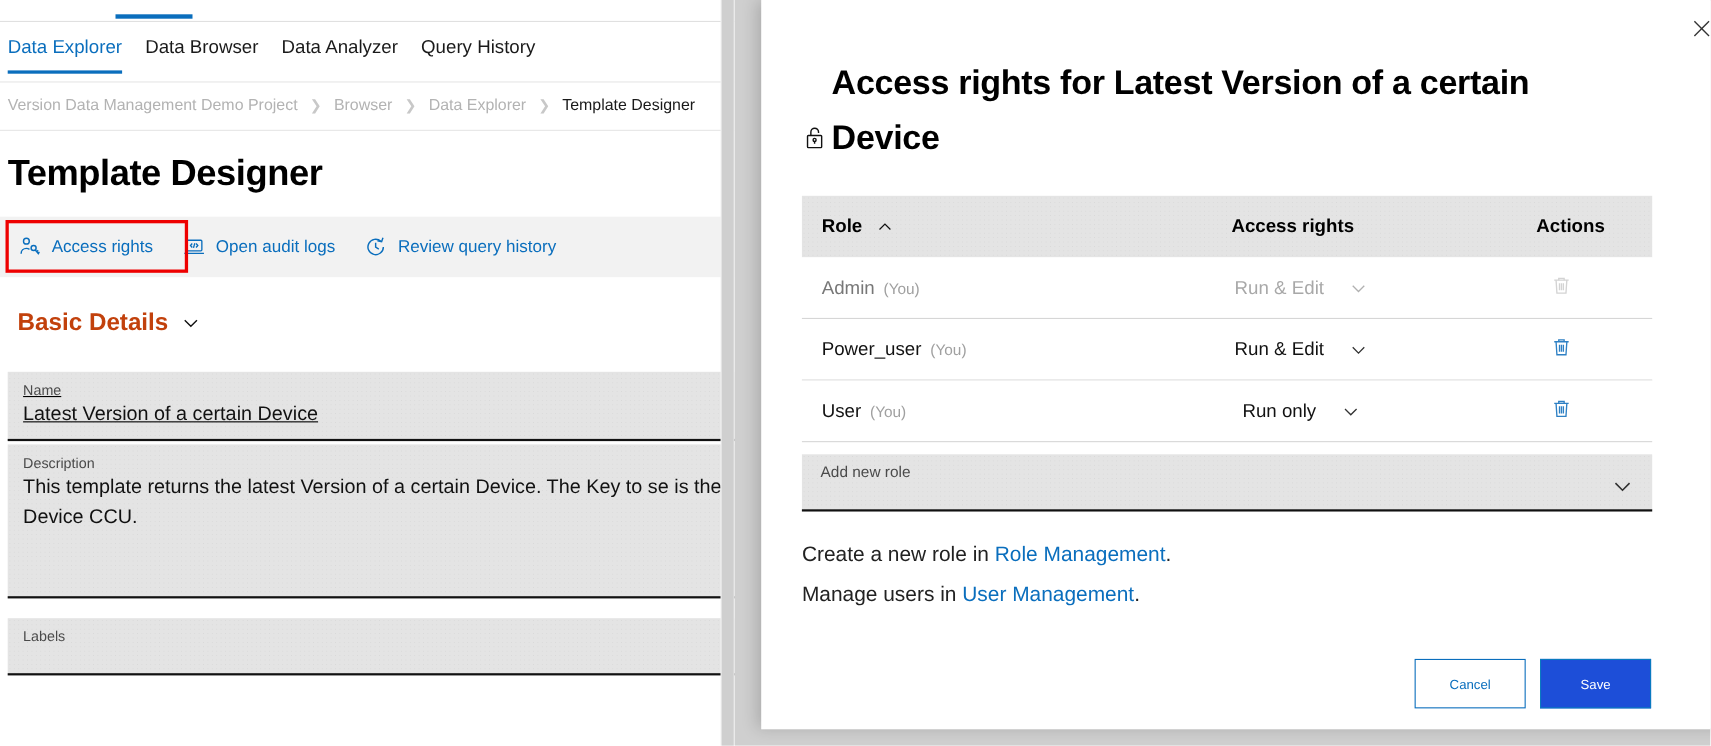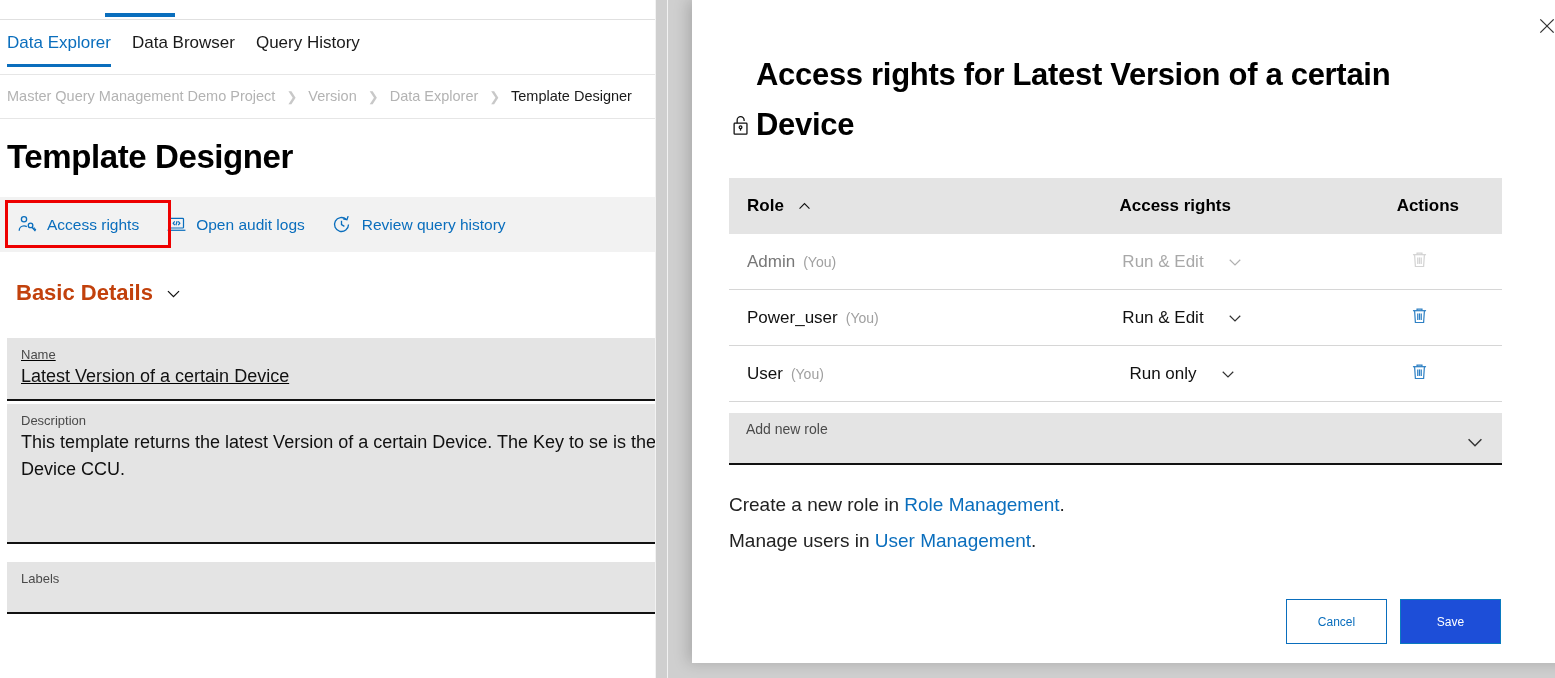--- a/index.html
+++ b/index.html
@@ -347,6 +347,7 @@
   <div class="tabs-row">
     <div class="tab-item active">Data Explorer</div>
     <div class="tab-item">Data Browser</div>
+    <div class="tab-item">Data Analyzer</div>
     <div class="tab-item">Query History</div>
   </div>
 

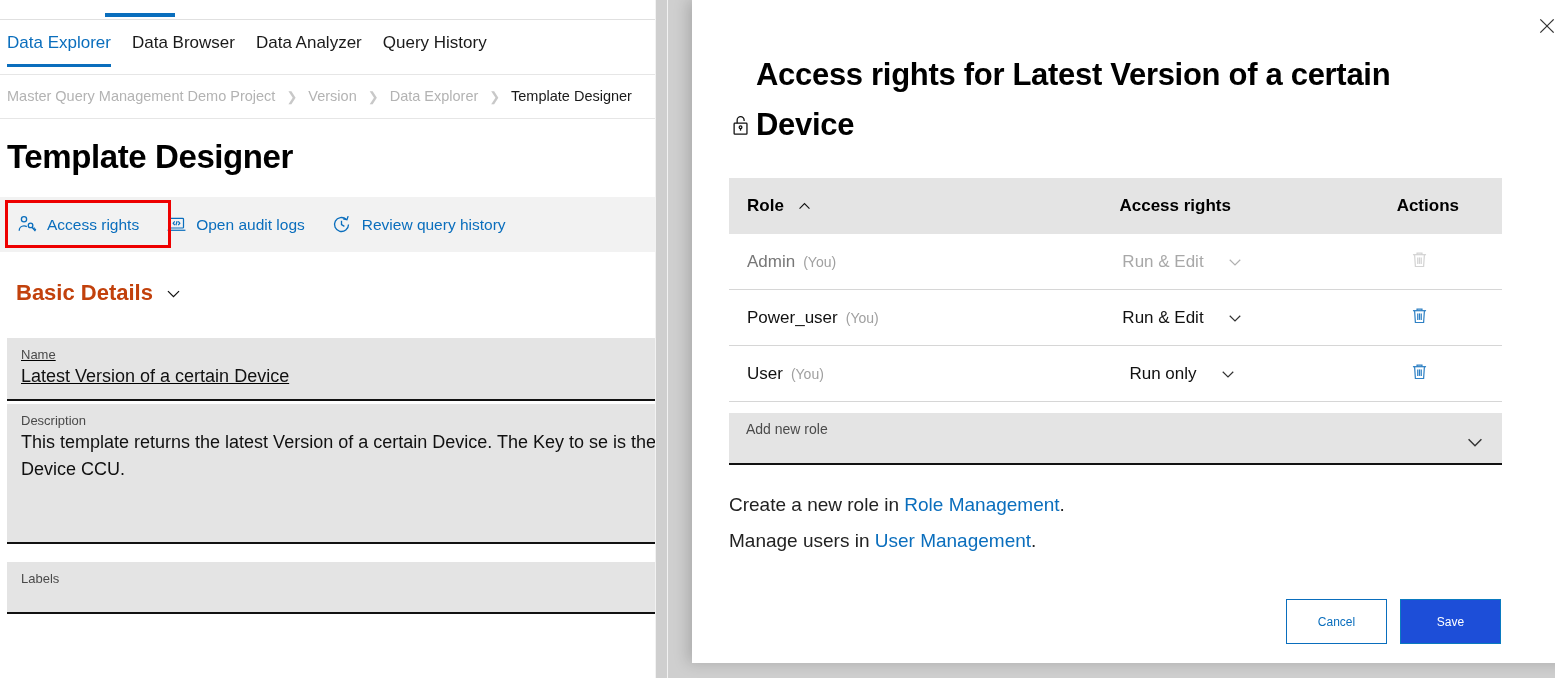--- a/index.html
+++ b/index.html
@@ -352,7 +352,7 @@
   </div>
 
   <div class="breadcrumb">
-    <span>Master Query Management Demo Project</span>
+    <span>Version Data Management Demo Project</span>
     <span class="sep">❯</span>
     <span>Version</span>
     <span class="sep">❯</span>

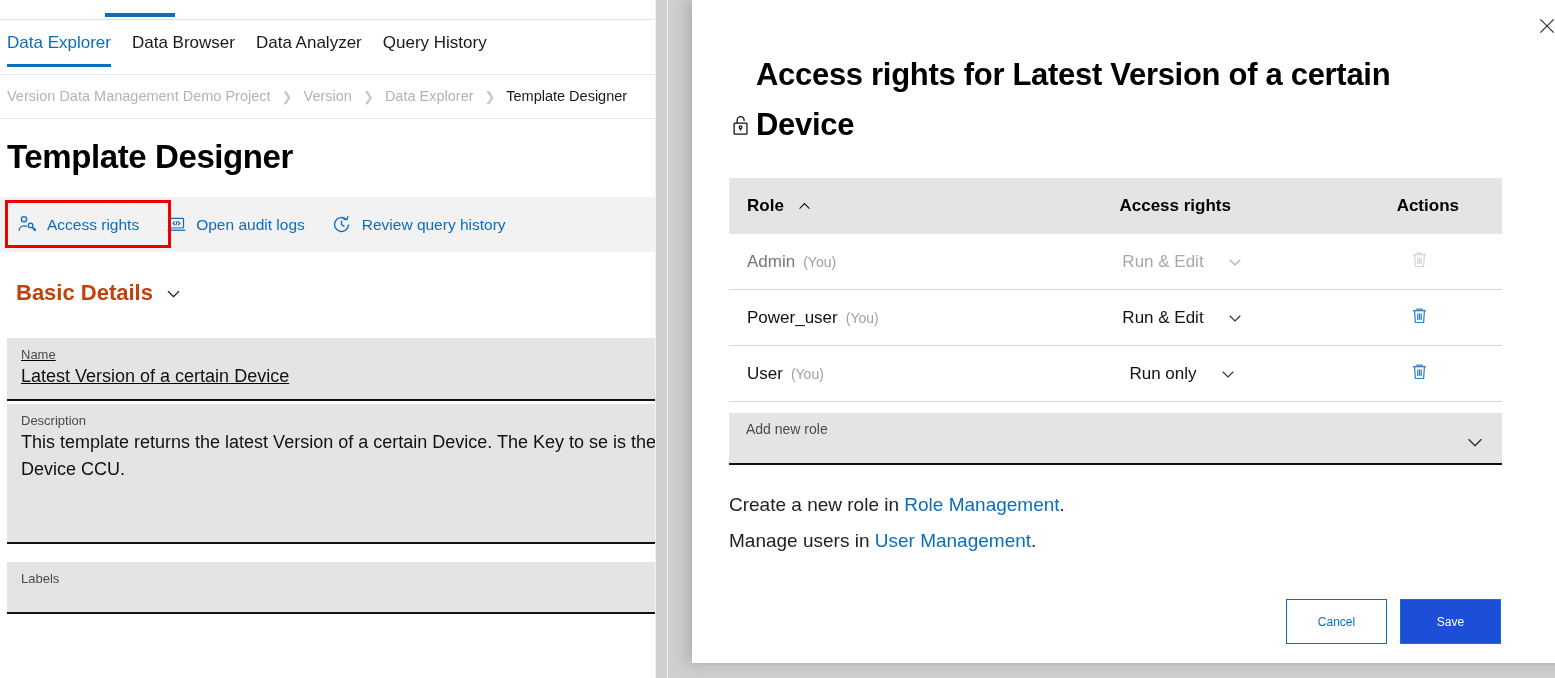--- a/index.html
+++ b/index.html
@@ -354,7 +354,7 @@
   <div class="breadcrumb">
     <span>Version Data Management Demo Project</span>
     <span class="sep">❯</span>
-    <span>Version</span>
+    <span>Browser</span>
     <span class="sep">❯</span>
     <span>Data Explorer</span>
     <span class="sep">❯</span>

